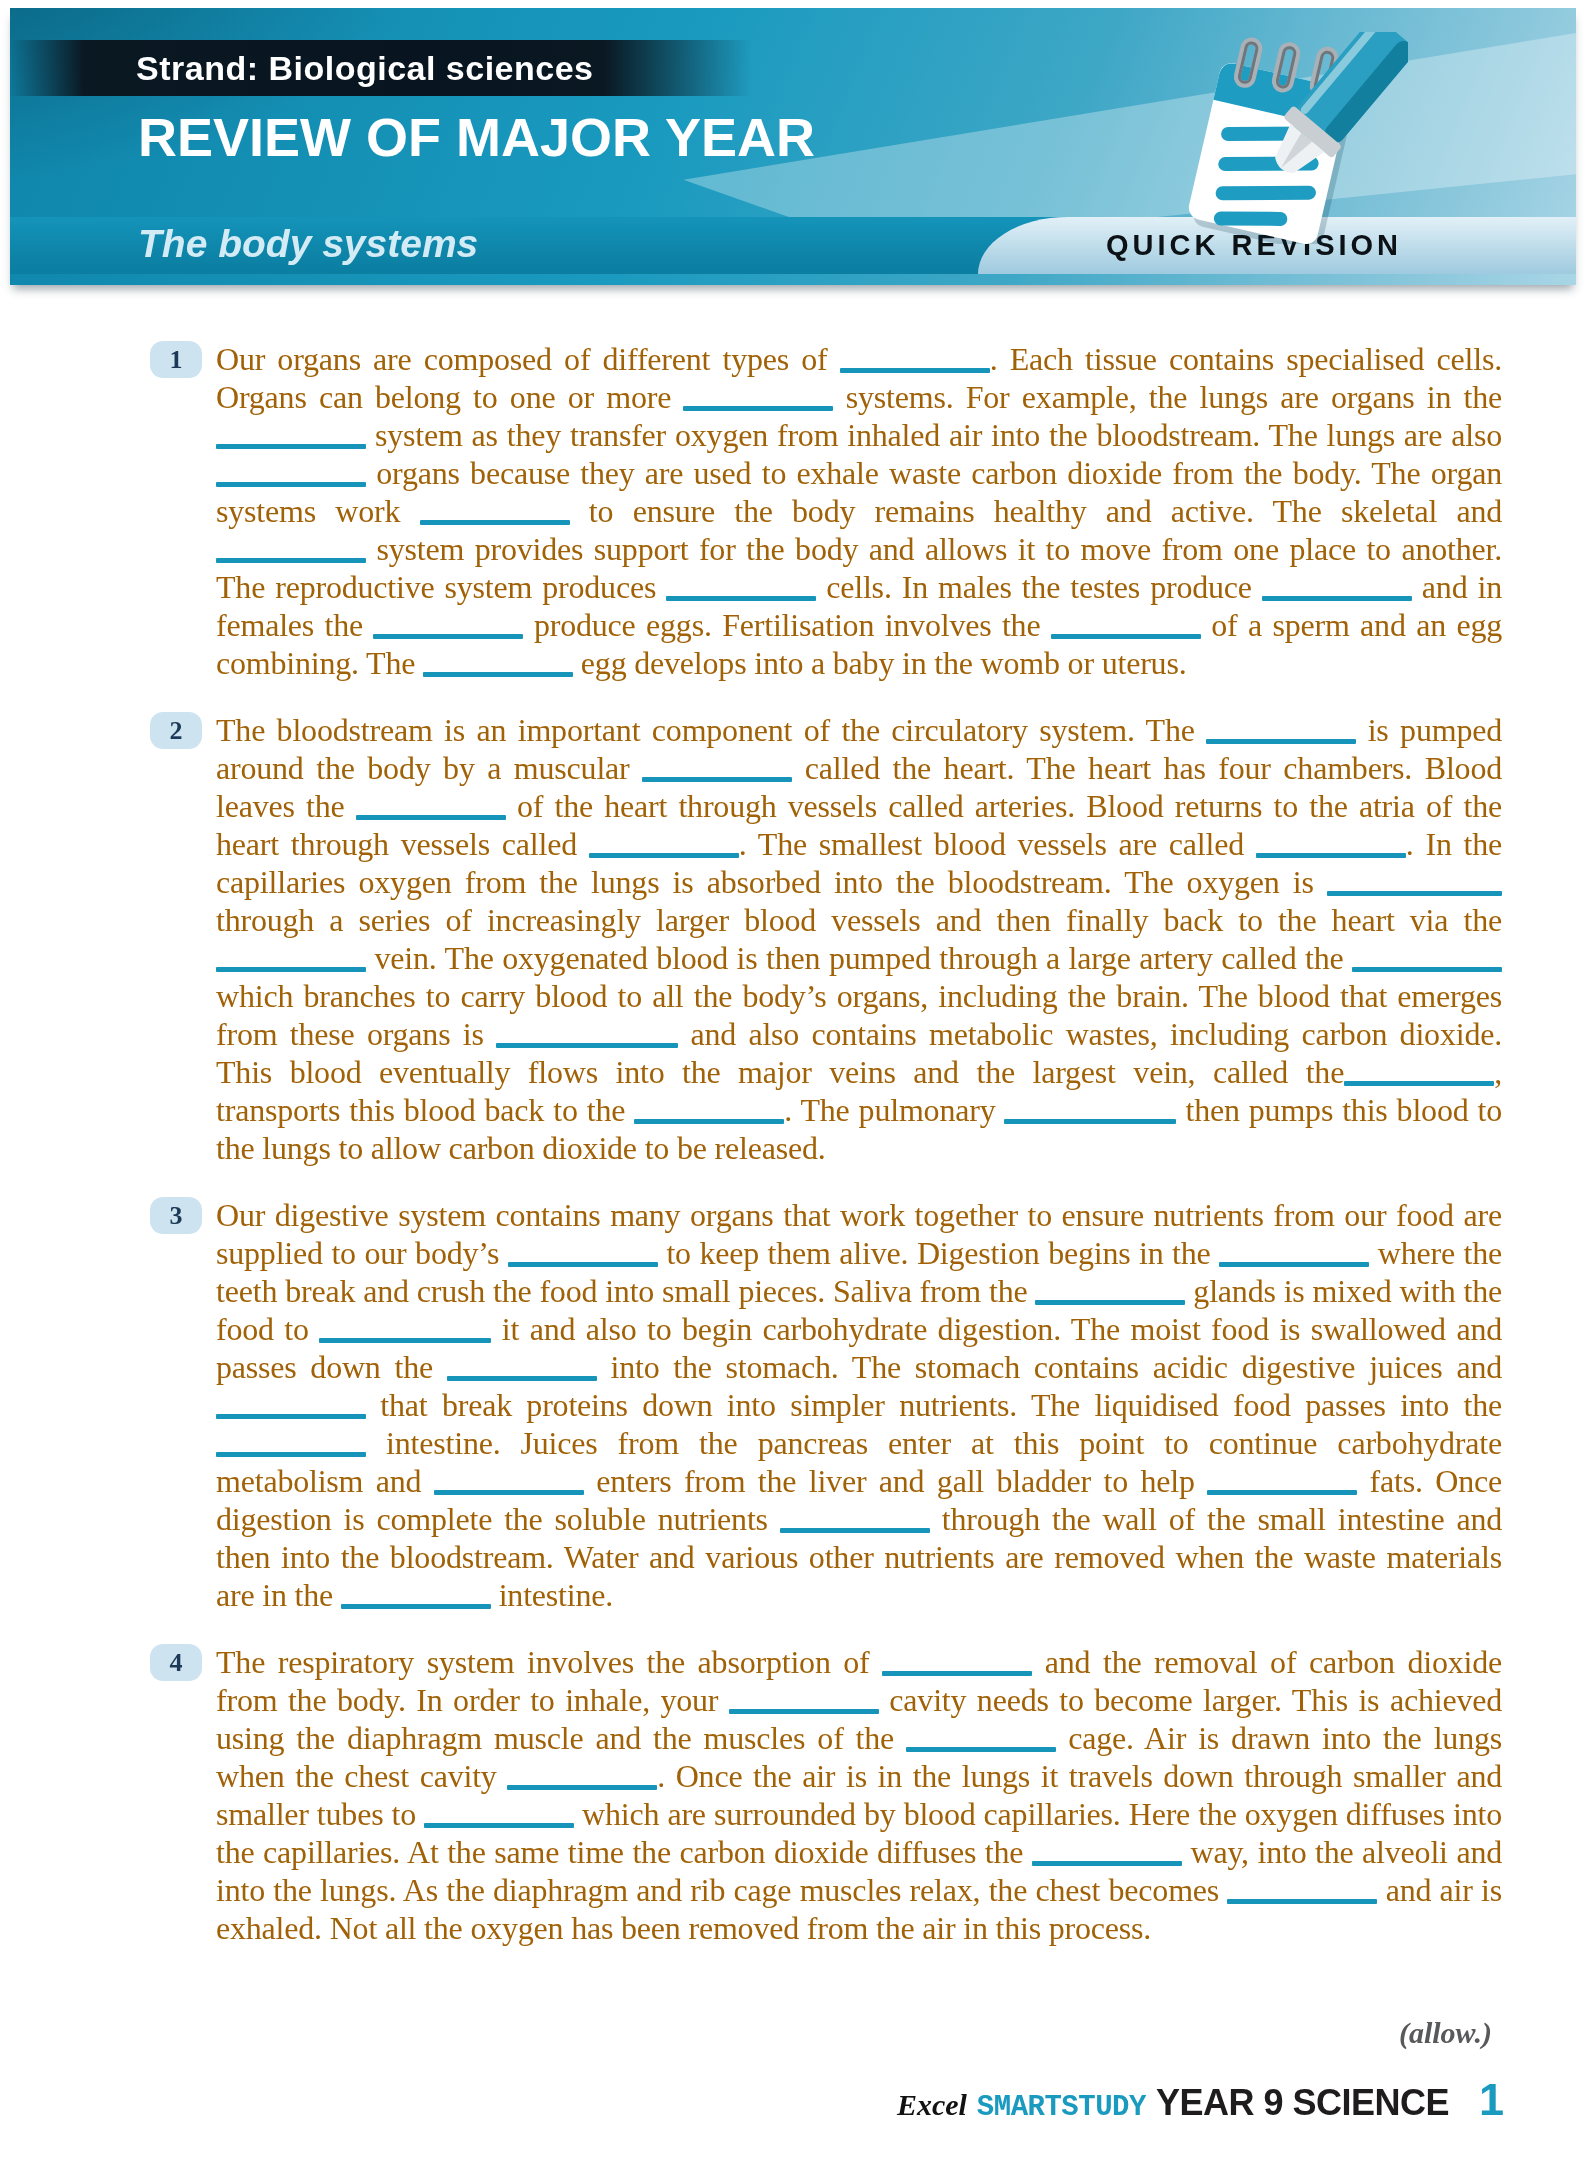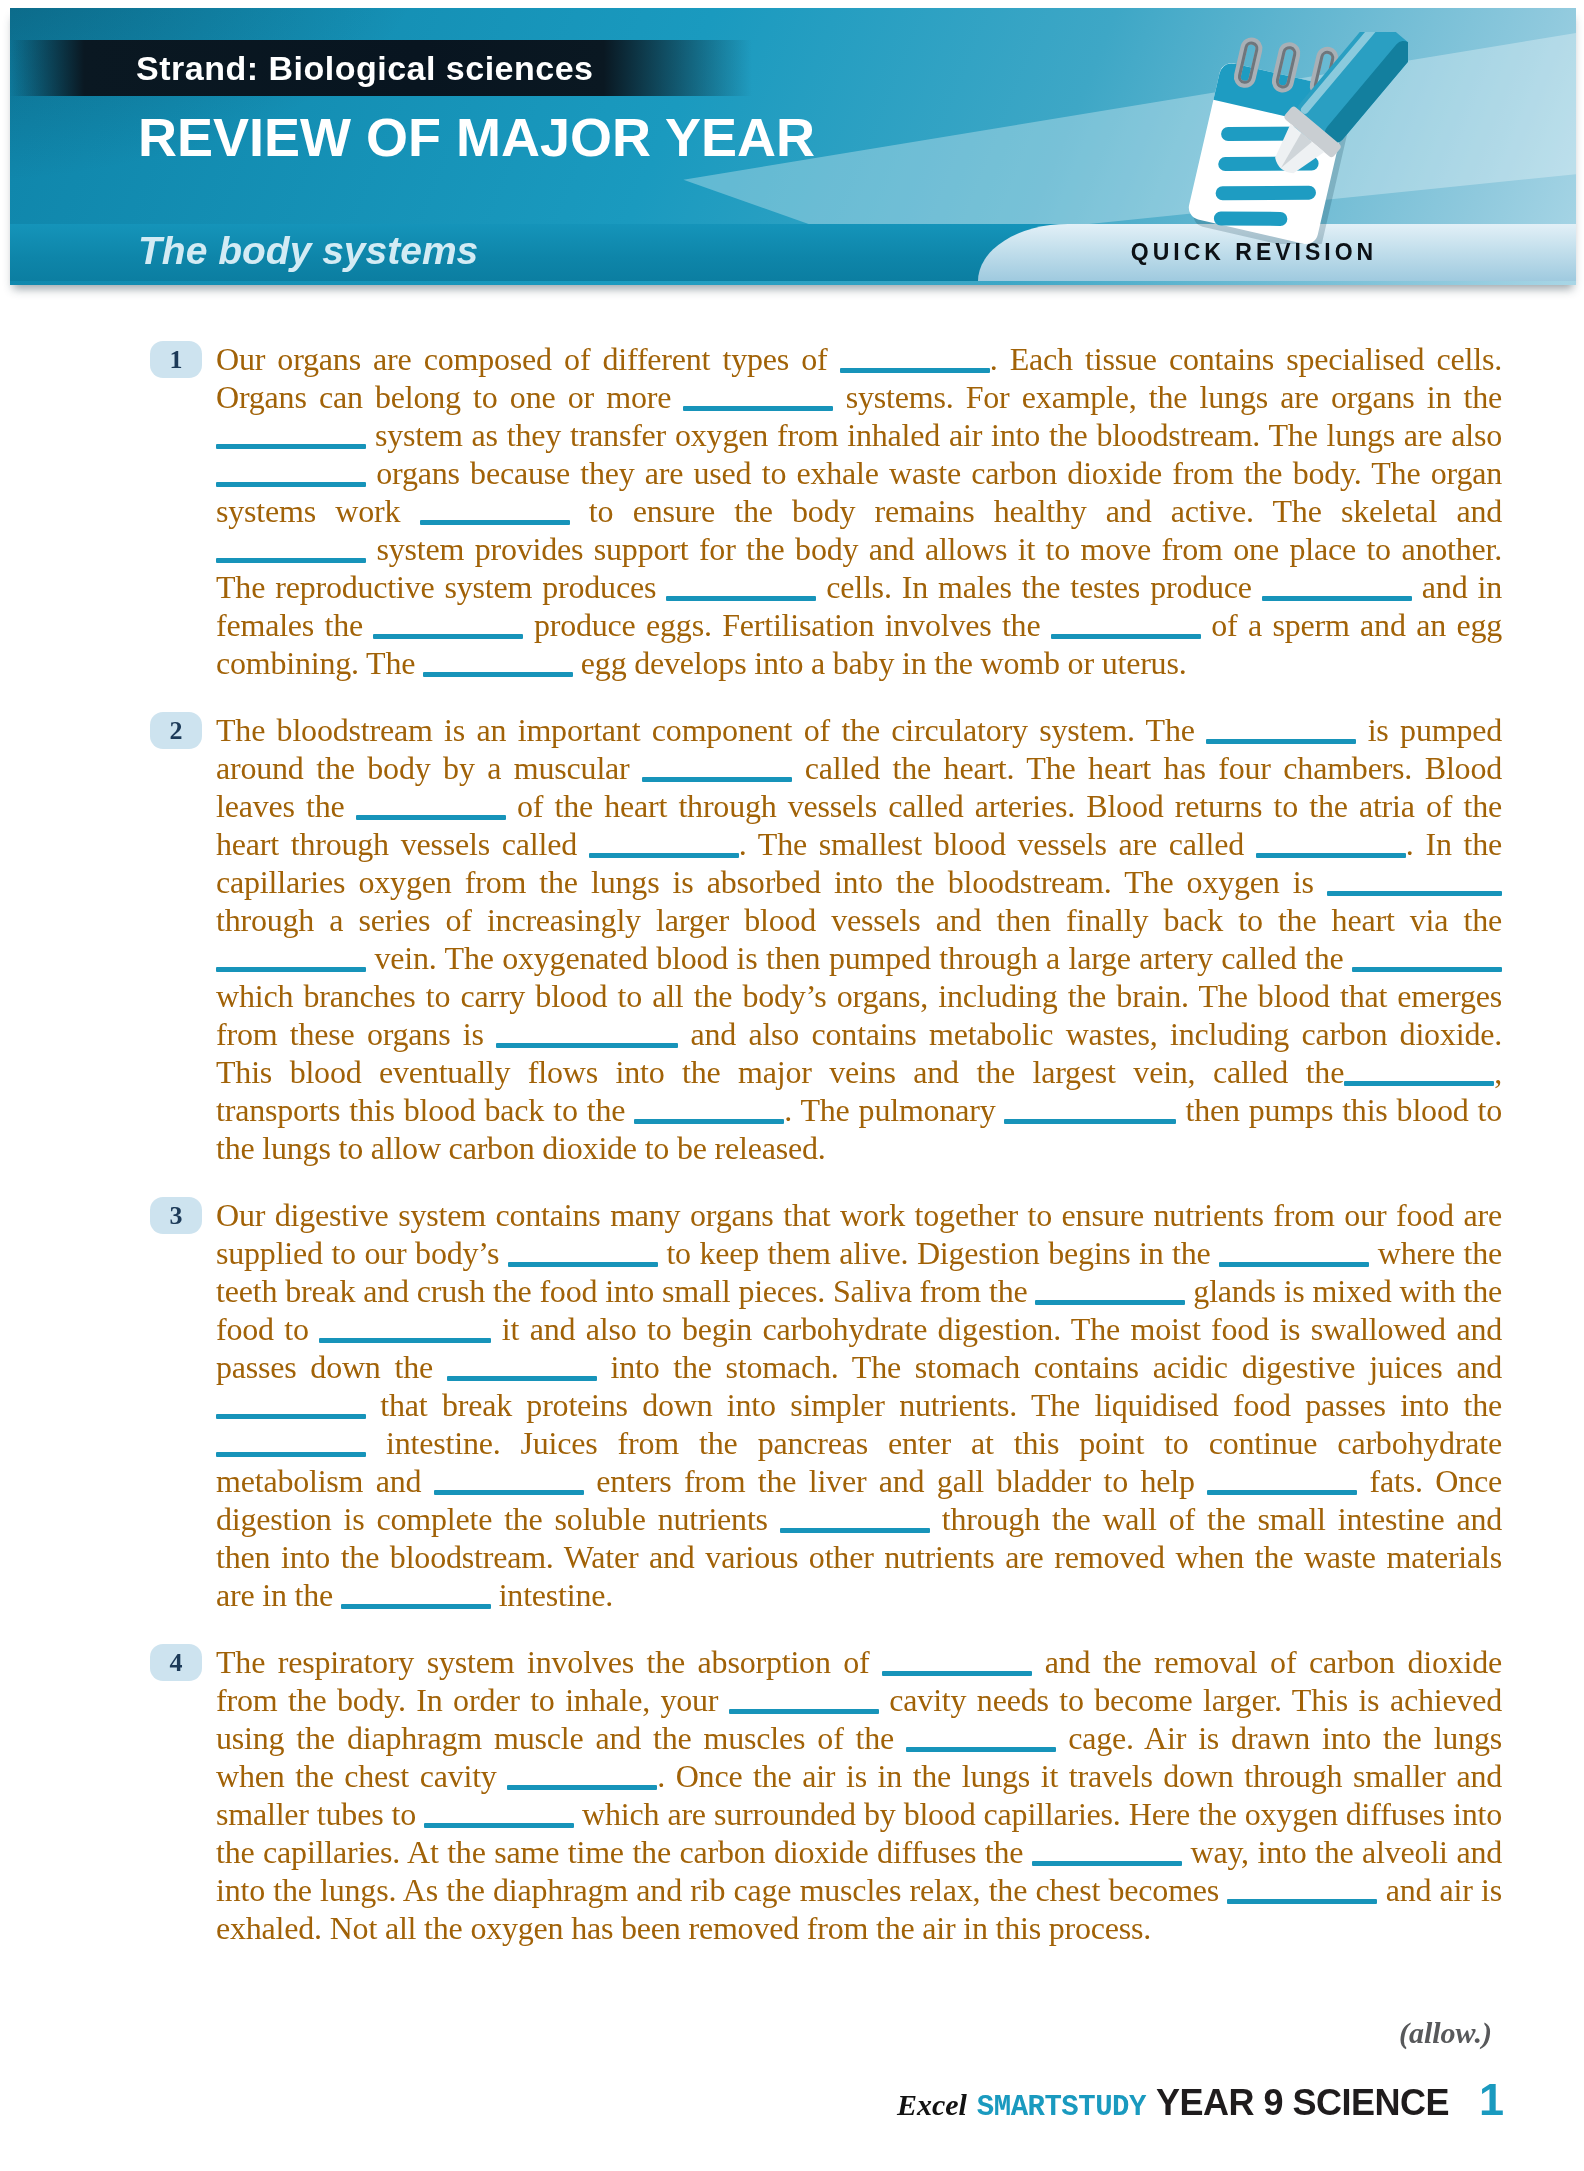--- a/index.html
+++ b/index.html
@@ -36,7 +36,7 @@
     font-size:54px; line-height:55px; color:#ffffff; letter-spacing:0;
   }
   .sub-band {
-    position:absolute; left:0; right:0; bottom:4px; height:57px;
+    position:absolute; left:0; right:0; bottom:11px; height:57px;
     background:linear-gradient(180deg, #1594ba 0%, #0e85a9 60%, #0b7ea1 100%);
   }
   .sub-band .subtitle {

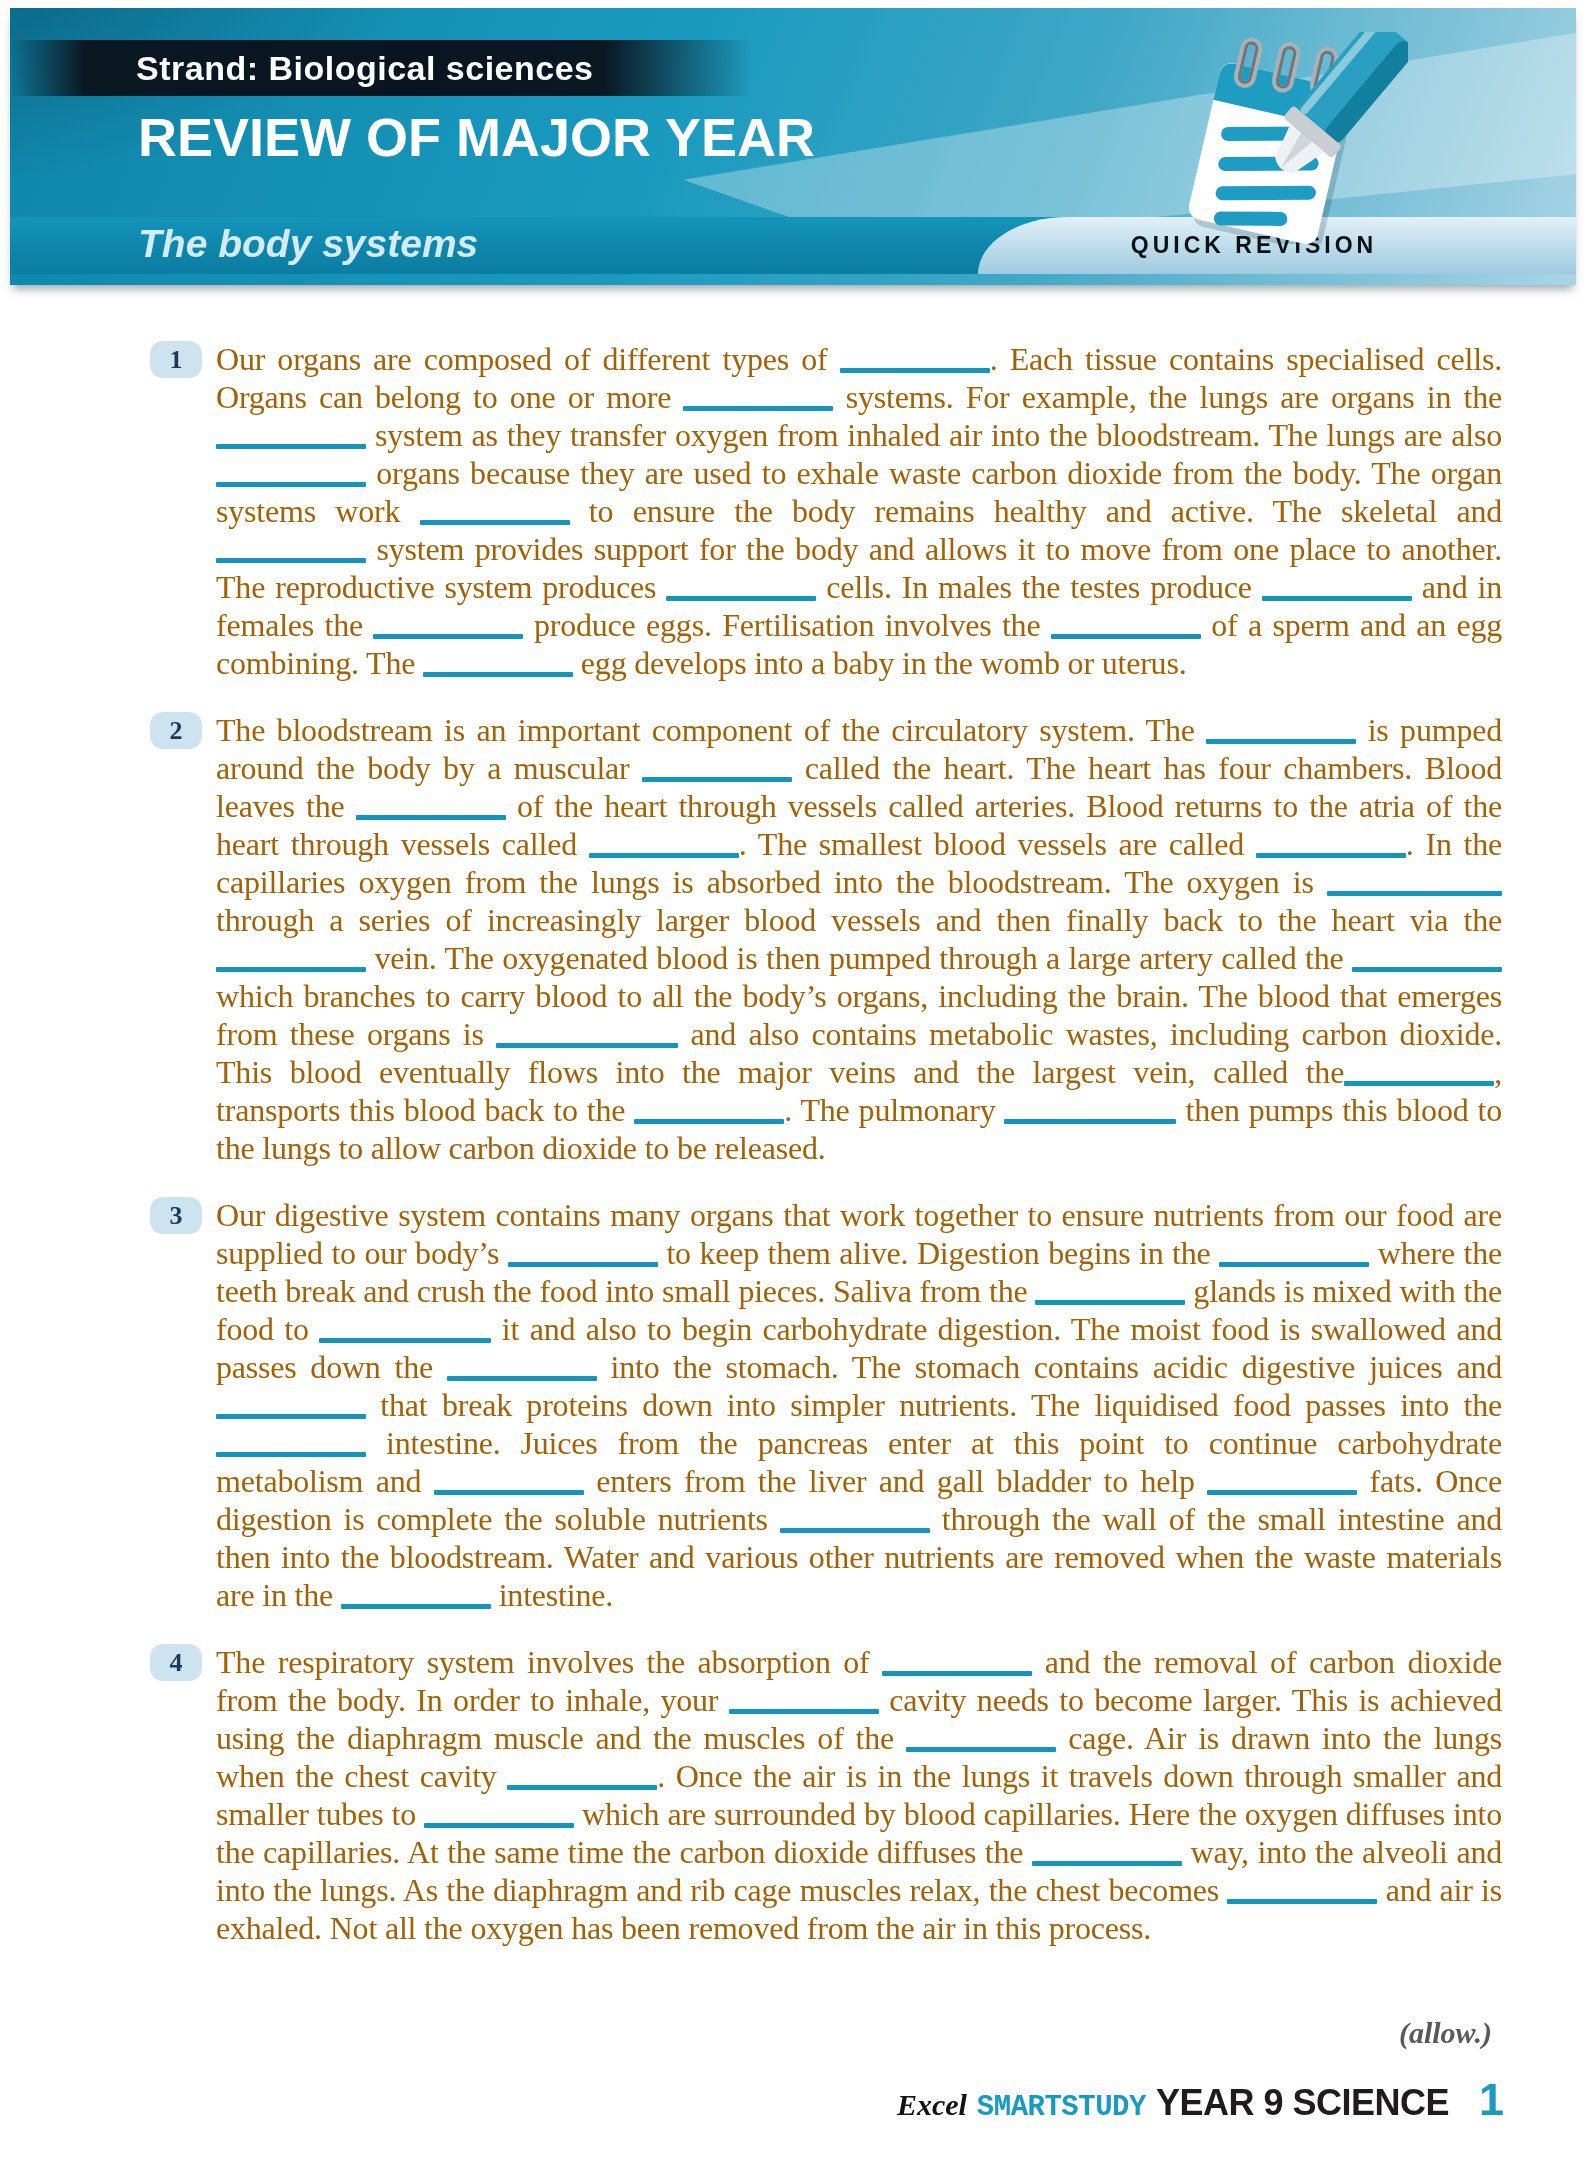--- a/index.html
+++ b/index.html
@@ -52,7 +52,7 @@
   }
   .quick-band span {
     font-family:"Liberation Sans", sans-serif; font-weight:bold;
-    font-size:23px; letter-spacing:4px; color:#0c1116;
+    font-size:29px; letter-spacing:4px; color:#0c1116;
   }
   .note-icon { position:absolute; top:24px; right:168px; z-index:5; }
 

